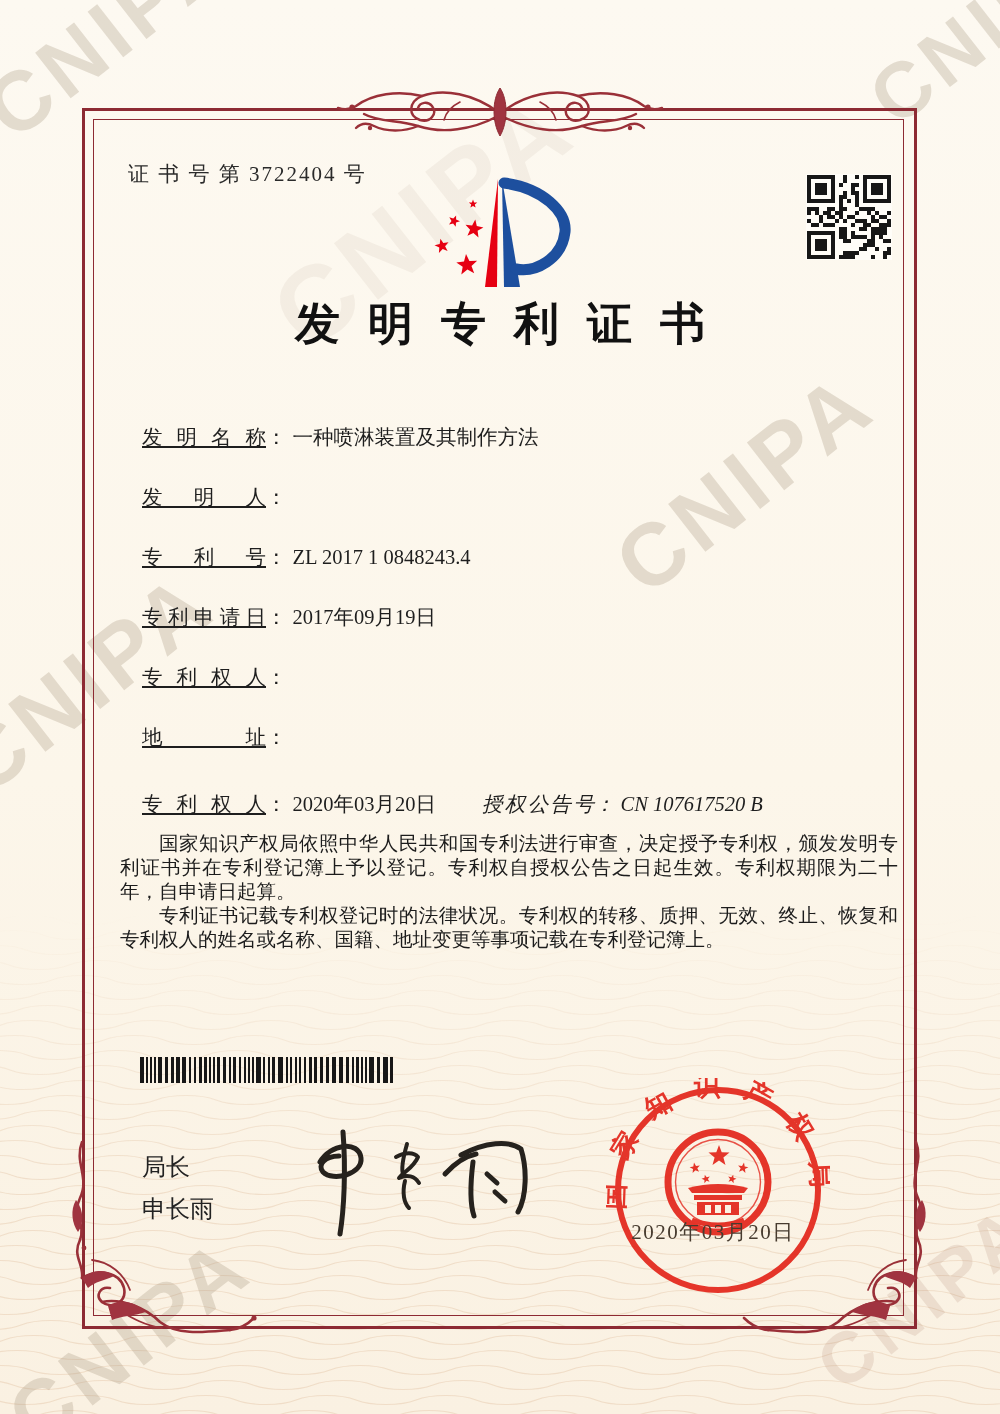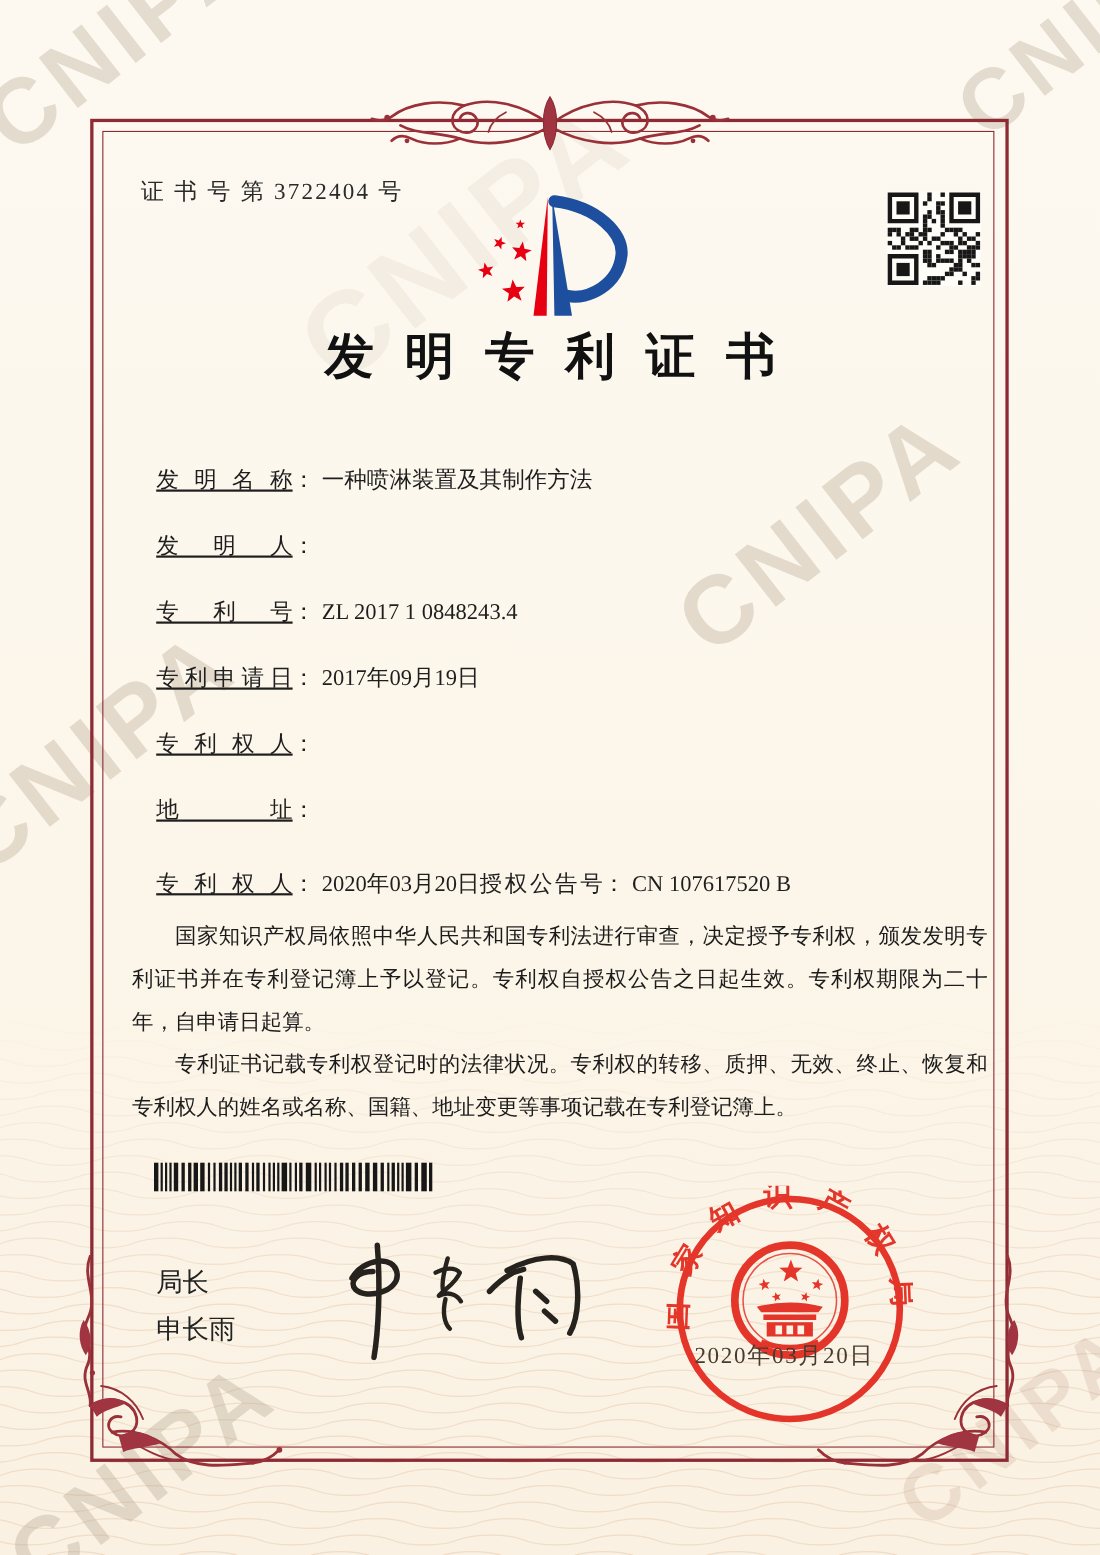--- a/index.html
+++ b/index.html
@@ -43,7 +43,7 @@
   .fvalue{max-width:580px;}
   .addr .fvalue{width:580px;word-break:break-all;line-height:31px;}
   .grant{left:142px;top:789px;display:flex;font-size:20.5px;line-height:30px;}
-  .grant .p2{display:flex;}
+  .grant .p2{margin-left:46px;display:flex;font-style:italic;}
   .grant .flabel2{display:inline-block;width:112px;text-align:justify;text-align-last:justify;}
   .paras{left:120px;top:832px;width:778px;font-size:19.5px;line-height:39px;text-align:justify;color:#1c1c1c;}
   .paras p{margin:0;text-indent:2em;}

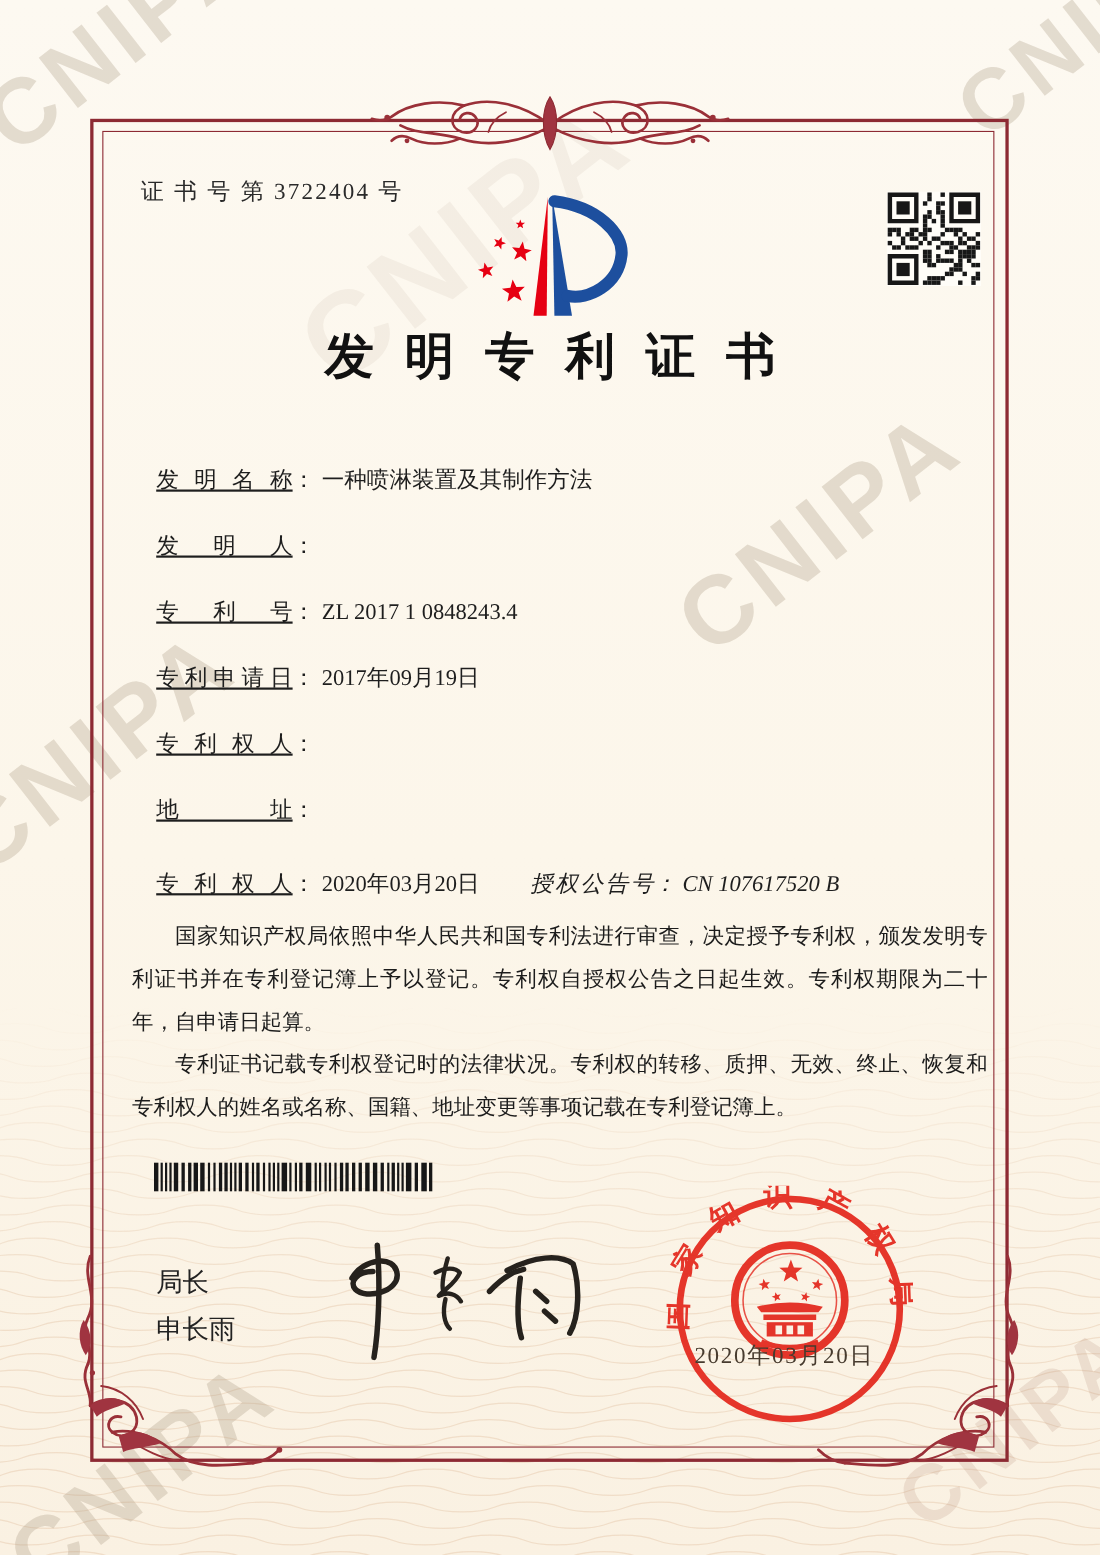--- a/index.html
+++ b/index.html
@@ -45,7 +45,7 @@
   .grant{left:142px;top:789px;display:flex;font-size:20.5px;line-height:30px;}
   .grant .p2{margin-left:46px;display:flex;font-style:italic;}
   .grant .flabel2{display:inline-block;width:112px;text-align:justify;text-align-last:justify;}
-  .paras{left:120px;top:832px;width:778px;font-size:19.5px;line-height:39px;text-align:justify;color:#1c1c1c;}
+  .paras{left:120px;top:832px;width:778px;font-size:19.5px;line-height:24px;text-align:justify;color:#1c1c1c;}
   .paras p{margin:0;text-indent:2em;}
   .barcode{left:140px;top:1057px;width:260px;height:26px;display:flex;align-items:stretch;}
   .barcode i{display:block;background:#171717;height:100%;flex:none;}

